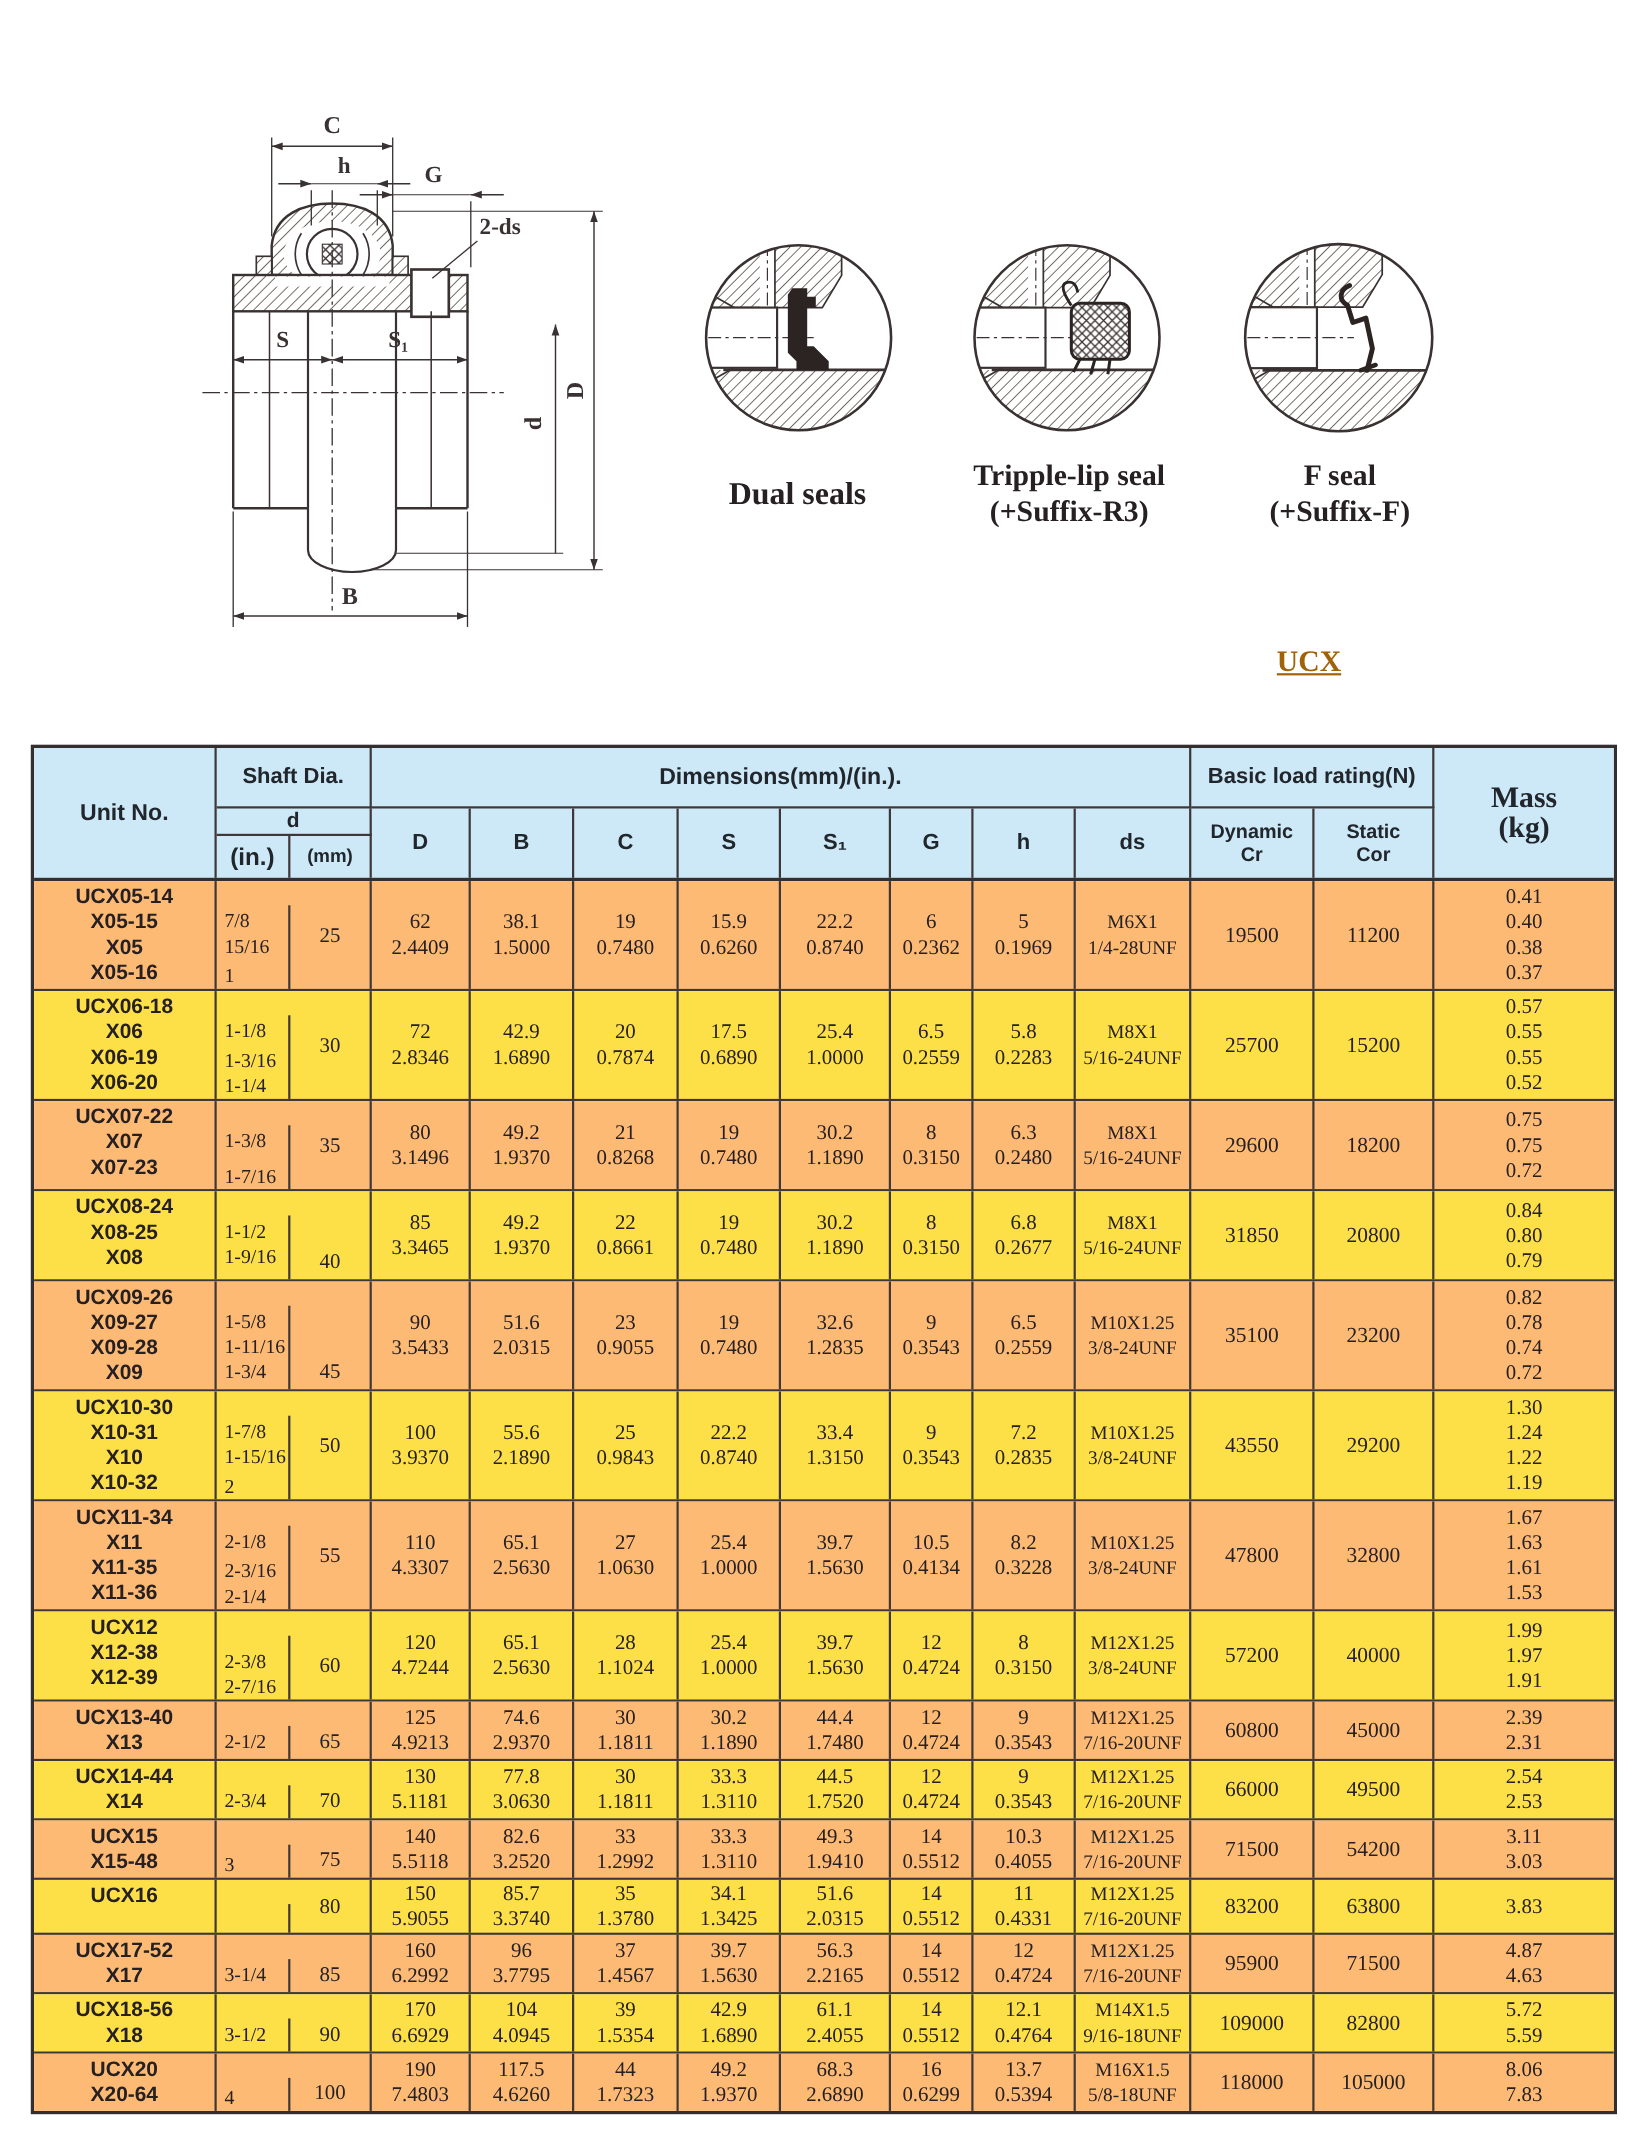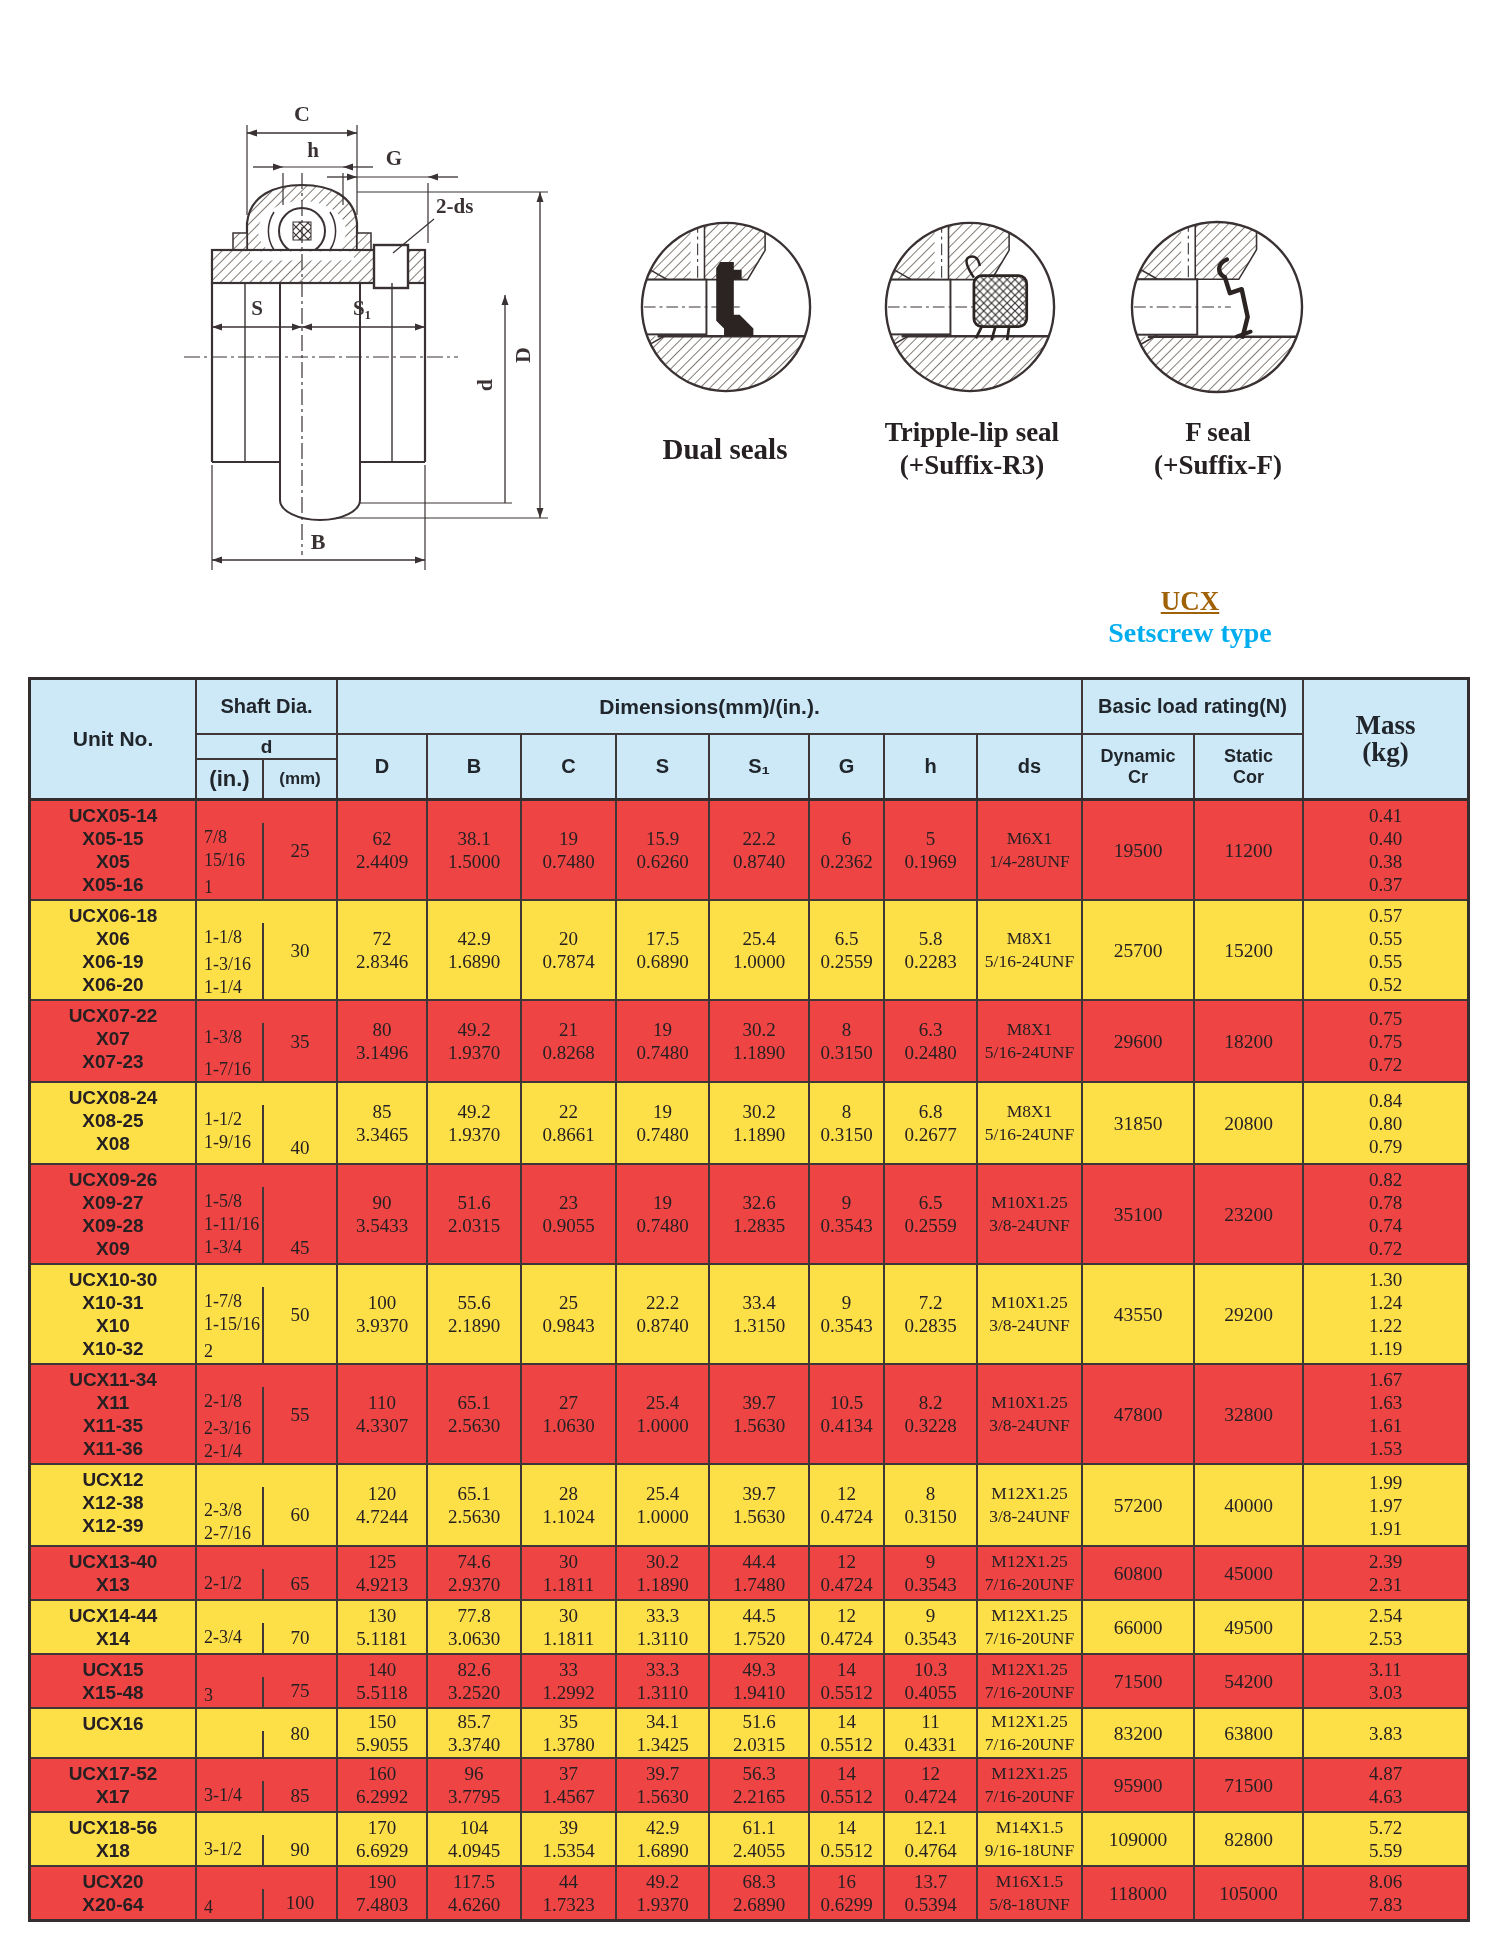--- a/index.html
+++ b/index.html
@@ -229,7 +229,6 @@
 
 <div class="brand" style="left:1010px;top:586px;width:360px">
   <div class="b1" id="brand1" style="color: #a16207; text-decoration: underline;">UCX</div>
-  <div class="b2" id="brand2" style="color: rgb(0, 173, 238);">Setscrew type</div>
 </div>
 
 <div class="table-wrap">

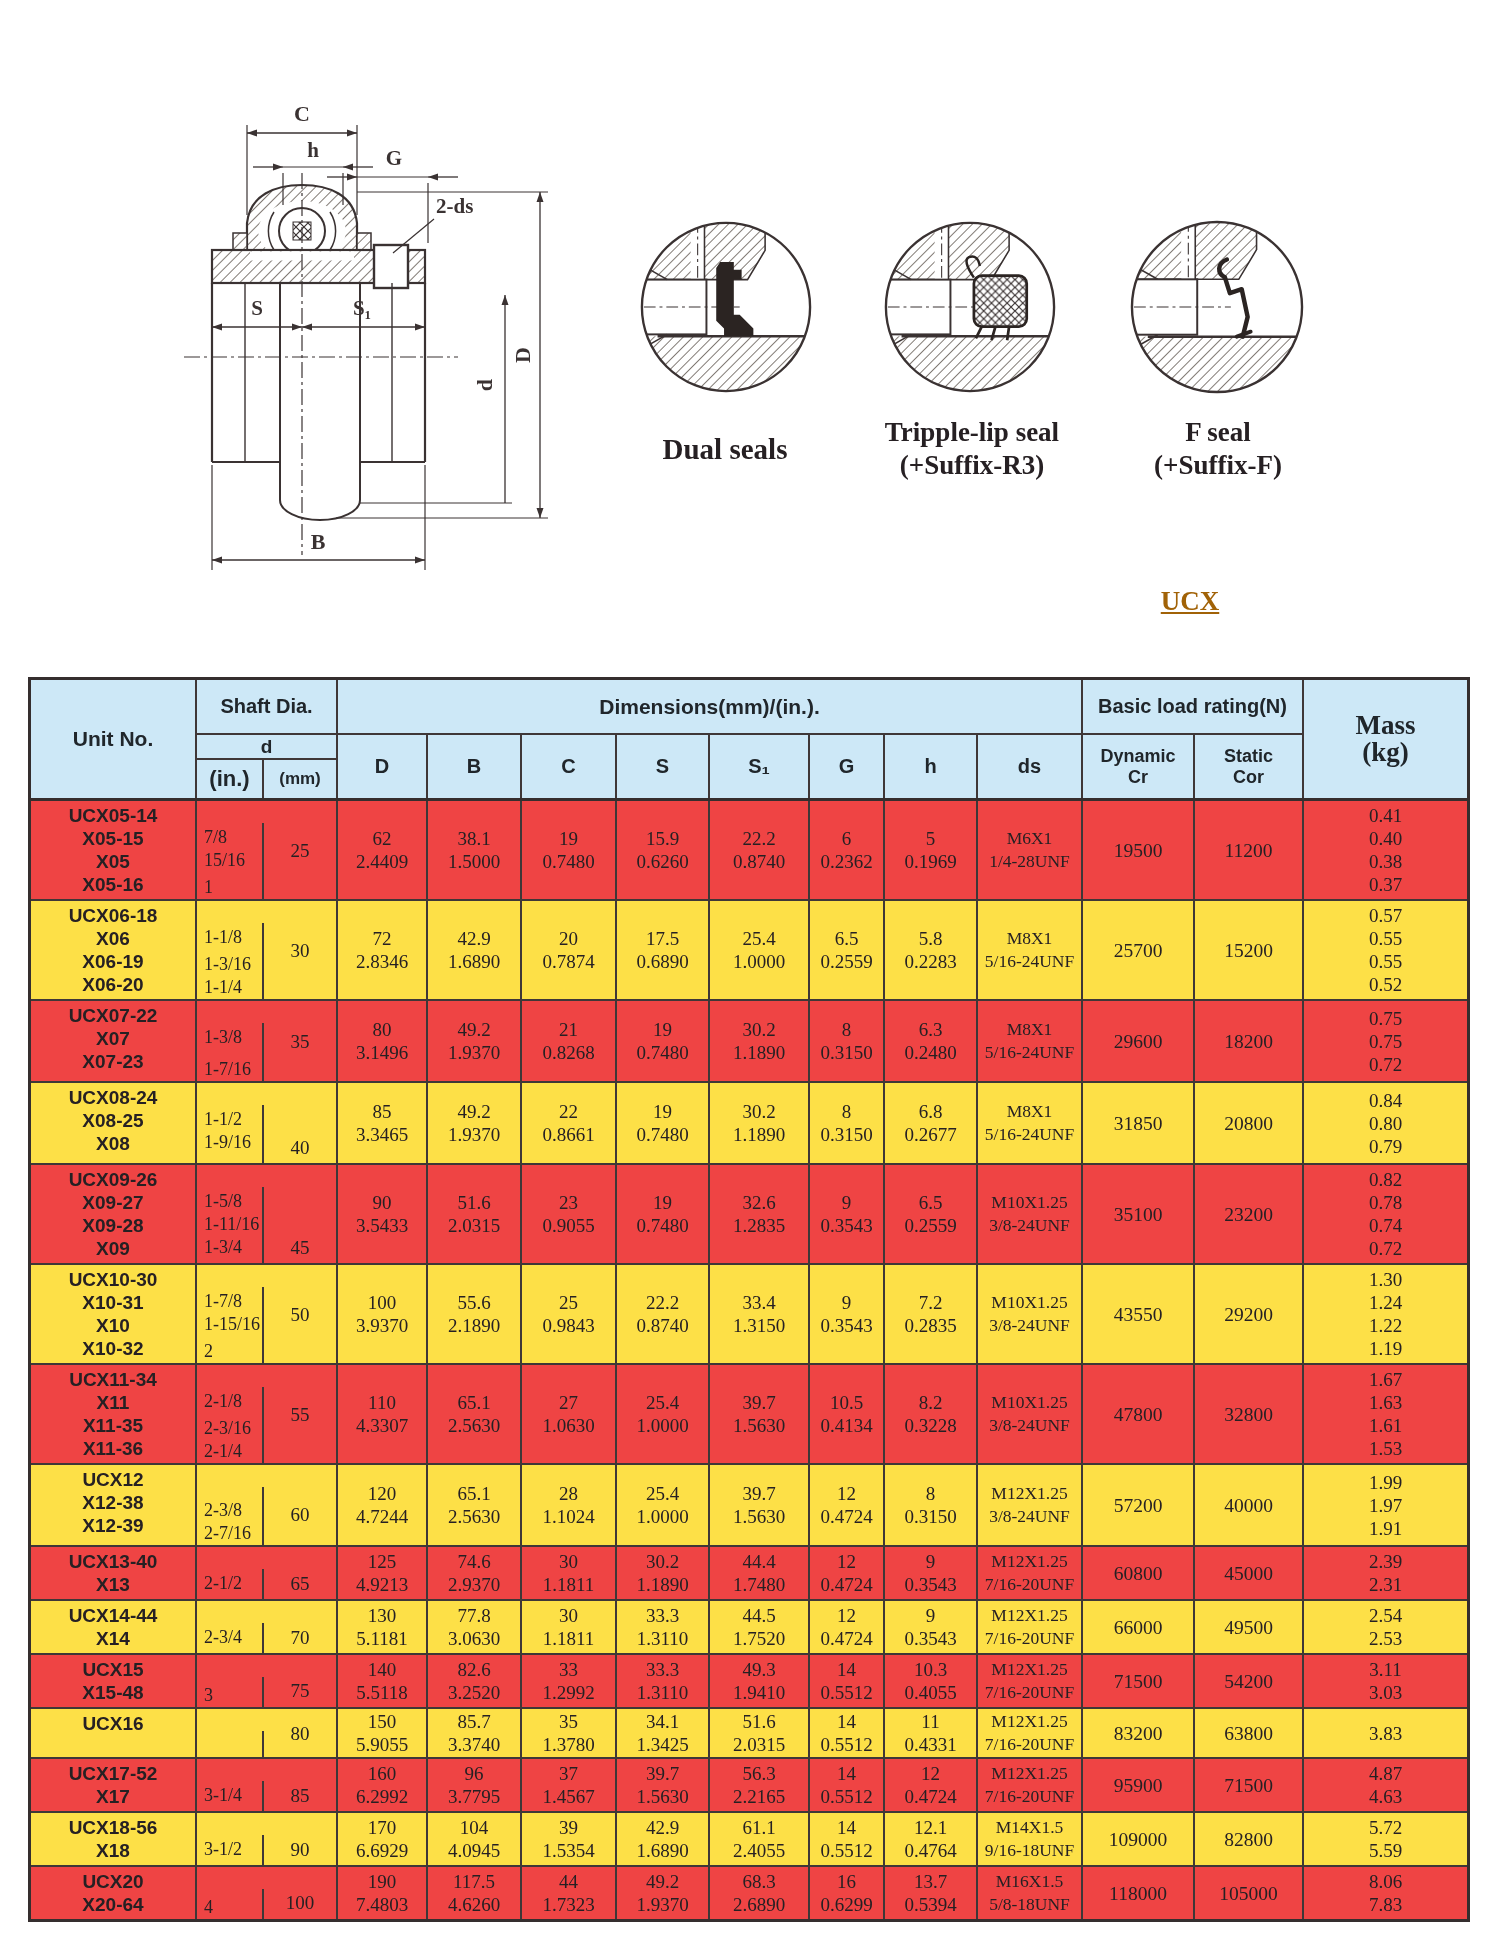--- a/index.html
+++ b/index.html
@@ -37,7 +37,7 @@
   .h-two{grid-row:2/4;font-size:18px;line-height:21px;}
   .h-mass{grid-column:14;grid-row:1/4;font-size:27px;line-height:27px;font-family:Liberation Serif, serif;}
 
-  .trow{background:#ef4444;border-bottom:2px solid #3f3737;font-size:19px;}
+  .trow{background:#fdba74;border-bottom:2px solid #3f3737;font-size:19px;}
   .trow.shade{background:#fde047;}
   .trow:last-child{border-bottom:none;}
   .cell{box-sizing:border-box;border-right:2px solid #3f3737;display:flex;flex-direction:column;

